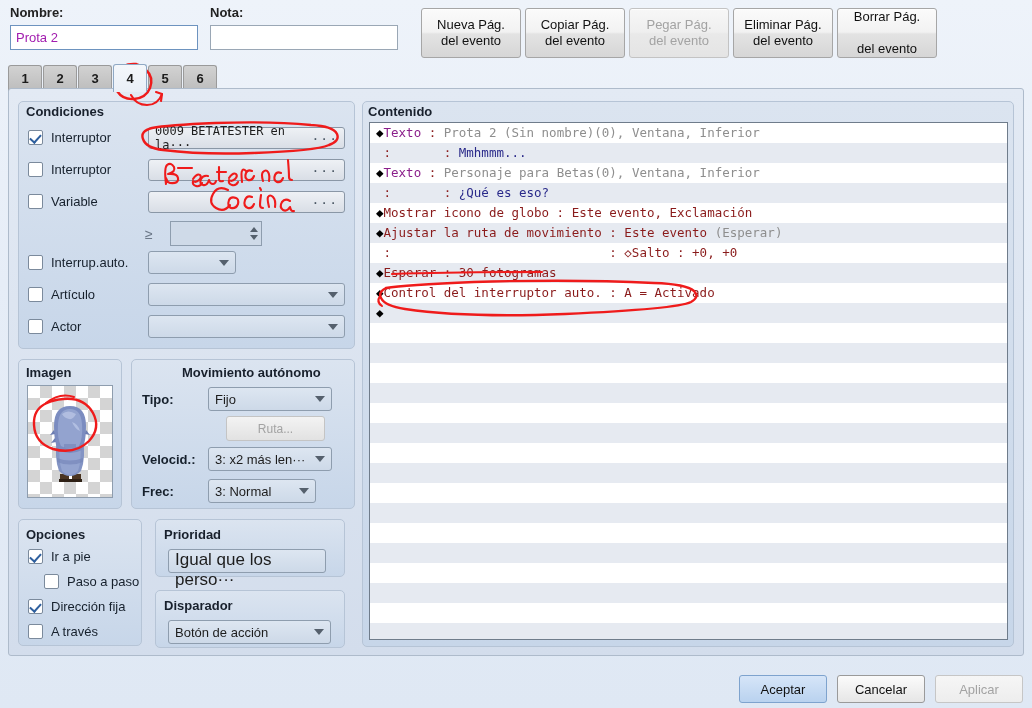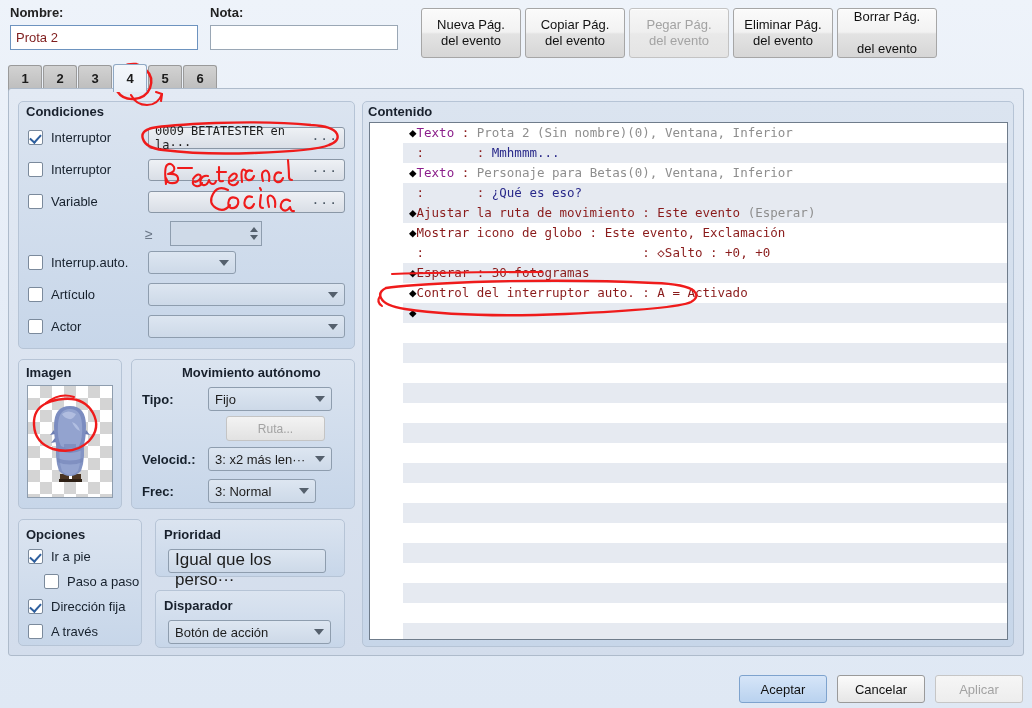--- a/index.html
+++ b/index.html
@@ -25,7 +25,7 @@
   .tbox{
     position:absolute;background:#fff;border:1px solid #7a9cc6;
     box-sizing:border-box;font-family:"Liberation Sans",sans-serif;font-size:13px;
-    padding:2px 5px;color:#7f1d1d;outline:none;
+    padding:2px 5px;color:#a21caf;outline:none;
   }
   #nombre-input{left:10px;top:25px;width:188px;height:25px;border-color:#6d93bf;}
   #nota-input{left:210px;top:25px;width:188px;height:25px;border-color:#9aa7b5;}

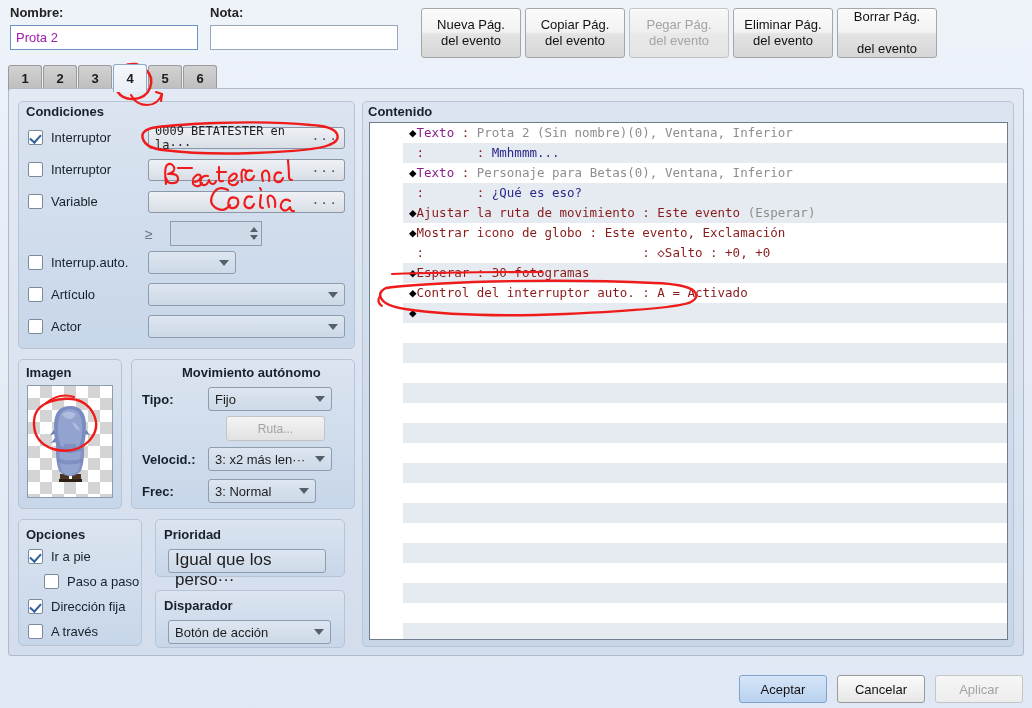--- a/index.html
+++ b/index.html
@@ -149,7 +149,7 @@
   #content-list{
     position:absolute;left:369px;top:122px;width:639px;height:518px;
     background:#fff;border:1px solid #6f7c8b;box-sizing:border-box;overflow:hidden;
-    font-family:"DejaVu Sans Mono",monospace;font-size:12.5px;padding-left:33px;
+    font-family:"DejaVu Sans Mono",monospace;font-size:12.5px;
   }
   .crow{height:20px;line-height:20px;white-space:pre;padding-left:6px;box-sizing:border-box;}
   .crow.alt{background:#e6eaf1;}

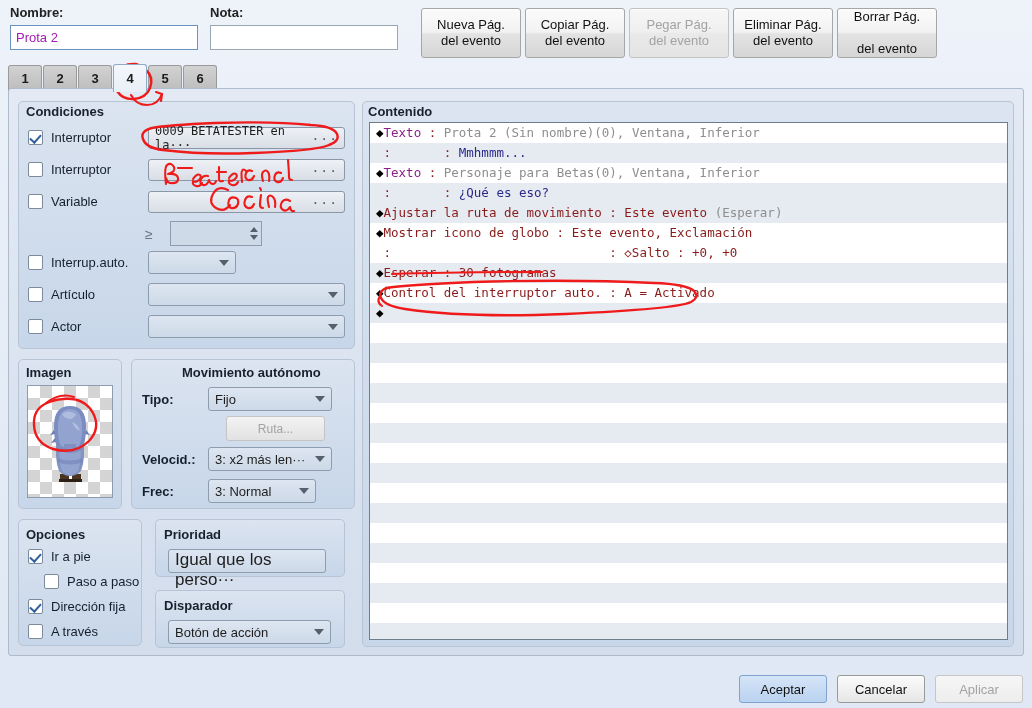--- a/index.html
+++ b/index.html
@@ -378,8 +378,8 @@
       <div class="crow alt"><span class="k-sep"> :       : </span><span class="k-navy">Mmhmmm...</span></div>
       <div class="crow"><span class="dia">◆</span><span class="k-texto">Texto</span><span class="k-sep"> : </span><span class="k-gray">Personaje para Betas(0), Ventana, Inferior</span></div>
       <div class="crow alt"><span class="k-sep"> :       : </span><span class="k-navy">¿Qué es eso?</span></div>
+      <div class="crow"><span class="dia">◆</span><span class="k-red">Mostrar icono de globo : Este evento, Exclamación</span></div>
       <div class="crow alt"><span class="dia">◆</span><span class="k-red">Ajustar la ruta de movimiento : Este evento </span><span class="k-gray">(Esperar)</span></div>
-      <div class="crow"><span class="dia">◆</span><span class="k-red">Mostrar icono de globo : Este evento, Exclamación</span></div>
       <div class="crow"><span class="k-red"> :                             : ◇Salto : +0, +0</span></div>
       <div class="crow alt"><span class="dia">◆</span><span class="k-red">Esperar : 30 fotogramas</span></div>
       <div class="crow"><span class="dia">◆</span><span class="k-red">Control del interruptor auto. : A = Activado</span></div>

